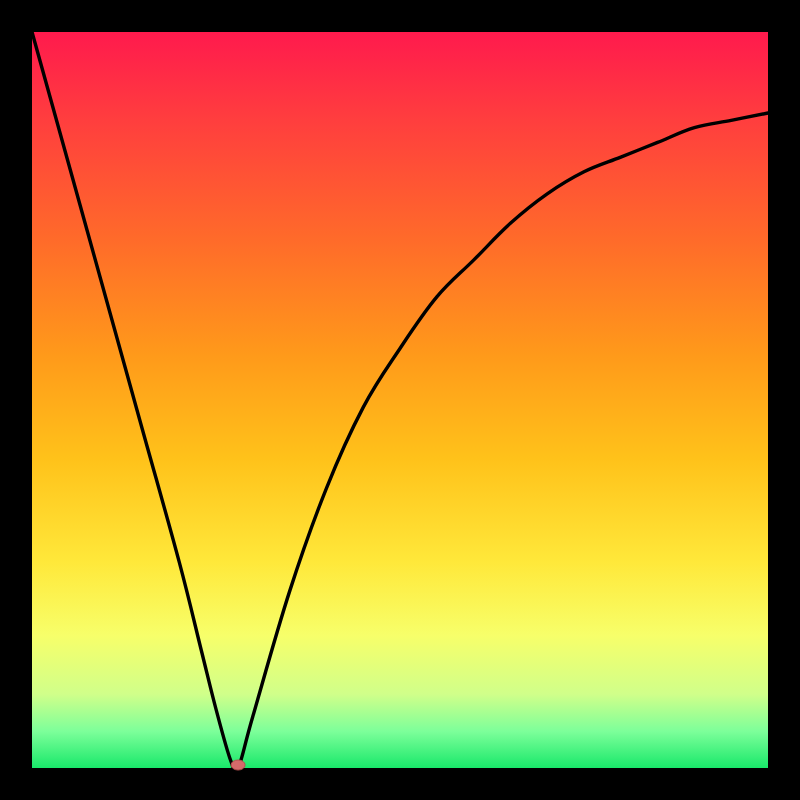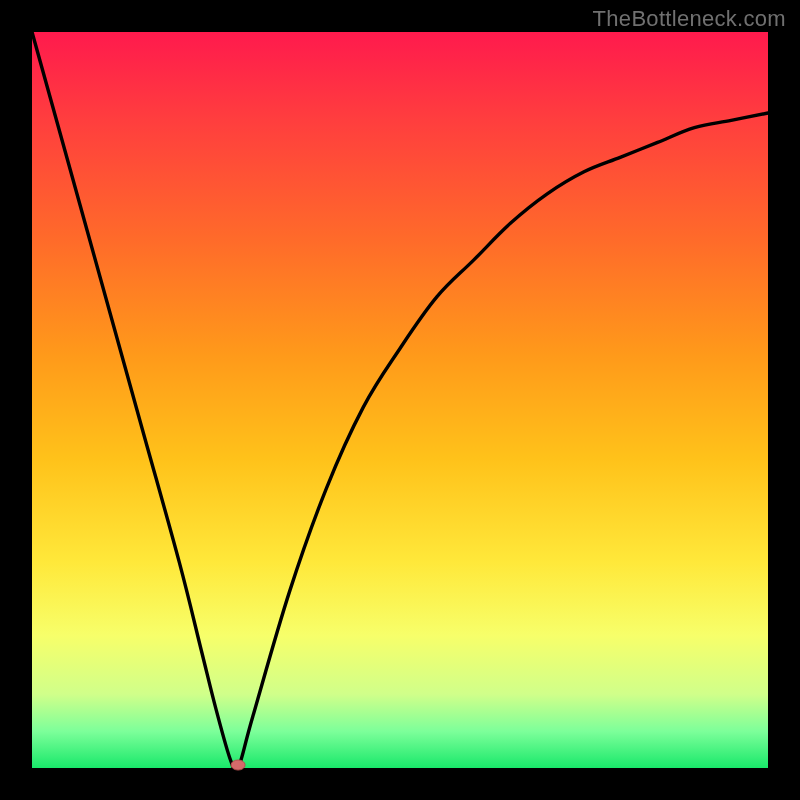--- a/index.html
+++ b/index.html
@@ -78,7 +78,6 @@
       <ellipse class="marker" cx="206.08" cy="733.00" rx="7" ry="5"></ellipse>
     </svg>
   </div>
-  <div class="watermark">TheBottleneck.com</div>
 </div>
 
 </body></html>

